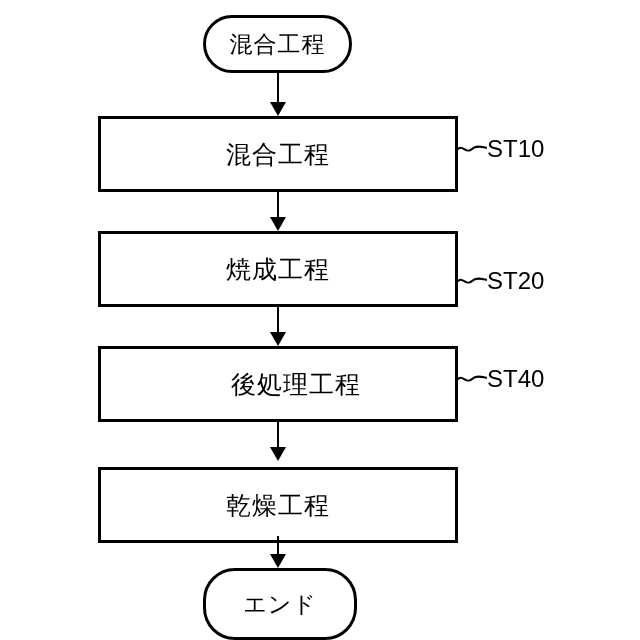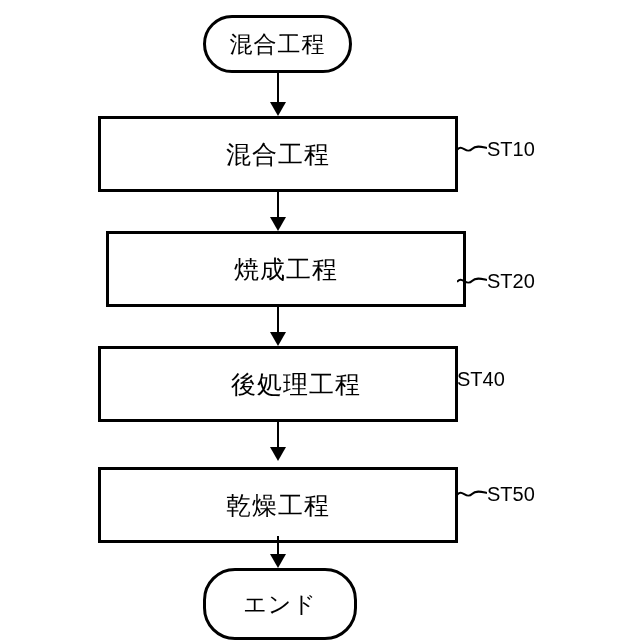--- a/index.html
+++ b/index.html
@@ -99,7 +99,7 @@
     height: 18px;
   }
   .tag-label {
-    font-size: 20px;
+    font-size: 24px;
     line-height: 28px;
     white-space: nowrap;
   }

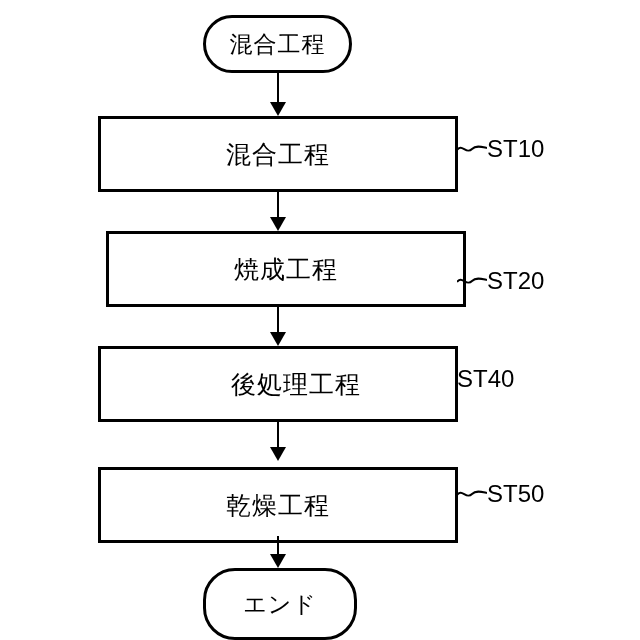--- a/index.html
+++ b/index.html
@@ -49,7 +49,7 @@
     box-sizing: border-box;
   }
   #box-0 { top: 116px; }
-  #box-1 { top: 231px; margin-left: 8px; }
+  #box-1 { top: 231px; }
   #box-2 { top: 346px; padding-left: 36px; }
   #box-3 { top: 467px; }
 

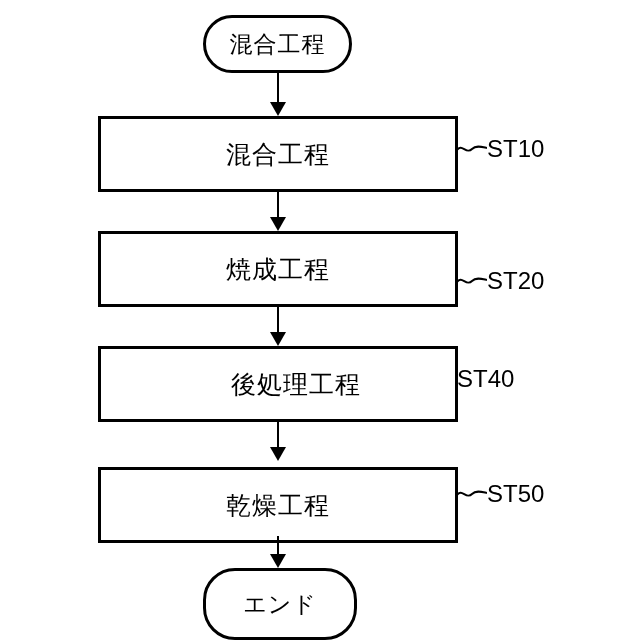--- a/index.html
+++ b/index.html
@@ -91,7 +91,7 @@
   }
   #tag-0 { top: 135px; }
   #tag-1 { top: 250px; margin-top: 17px; }
-  #tag-2 { top: 365px; flex-direction: column; }
+  #tag-2 { top: 365px; }
   #tag-3 { top: 480px; }
   .squiggle {
     display: block;

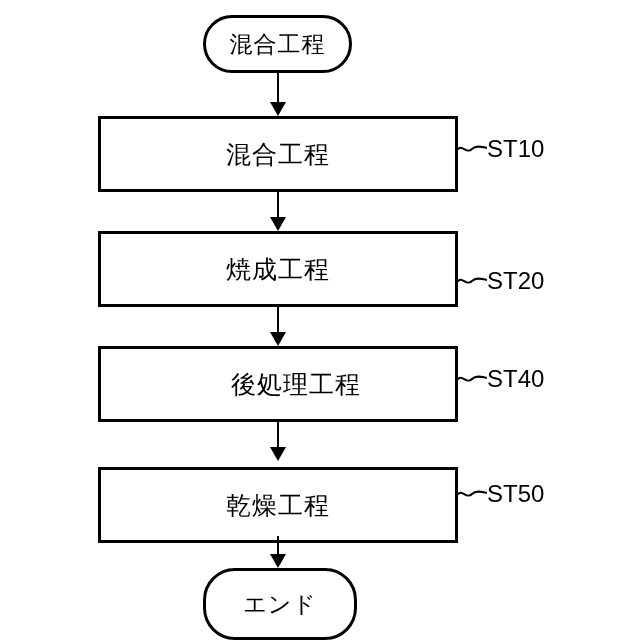--- a/index.html
+++ b/index.html
@@ -166,12 +166,6 @@
   <div class="process-box" id="box-3">
     <span>乾燥工程</span>
   </div>
-  <div class="step-tag" id="tag-3">
-    <svg class="squiggle" viewBox="0 0 30 18">
-      <path d="M0 10 C5 3, 9 15, 15 9 C19 5, 25 7, 30 8" stroke="#000000" stroke-width="2" fill="none"></path>
-    </svg>
-    <span class="tag-label">ST50</span>
-  </div>
 
   <div class="arrow" id="arrow-4">
     <div class="arrow-line"></div>

